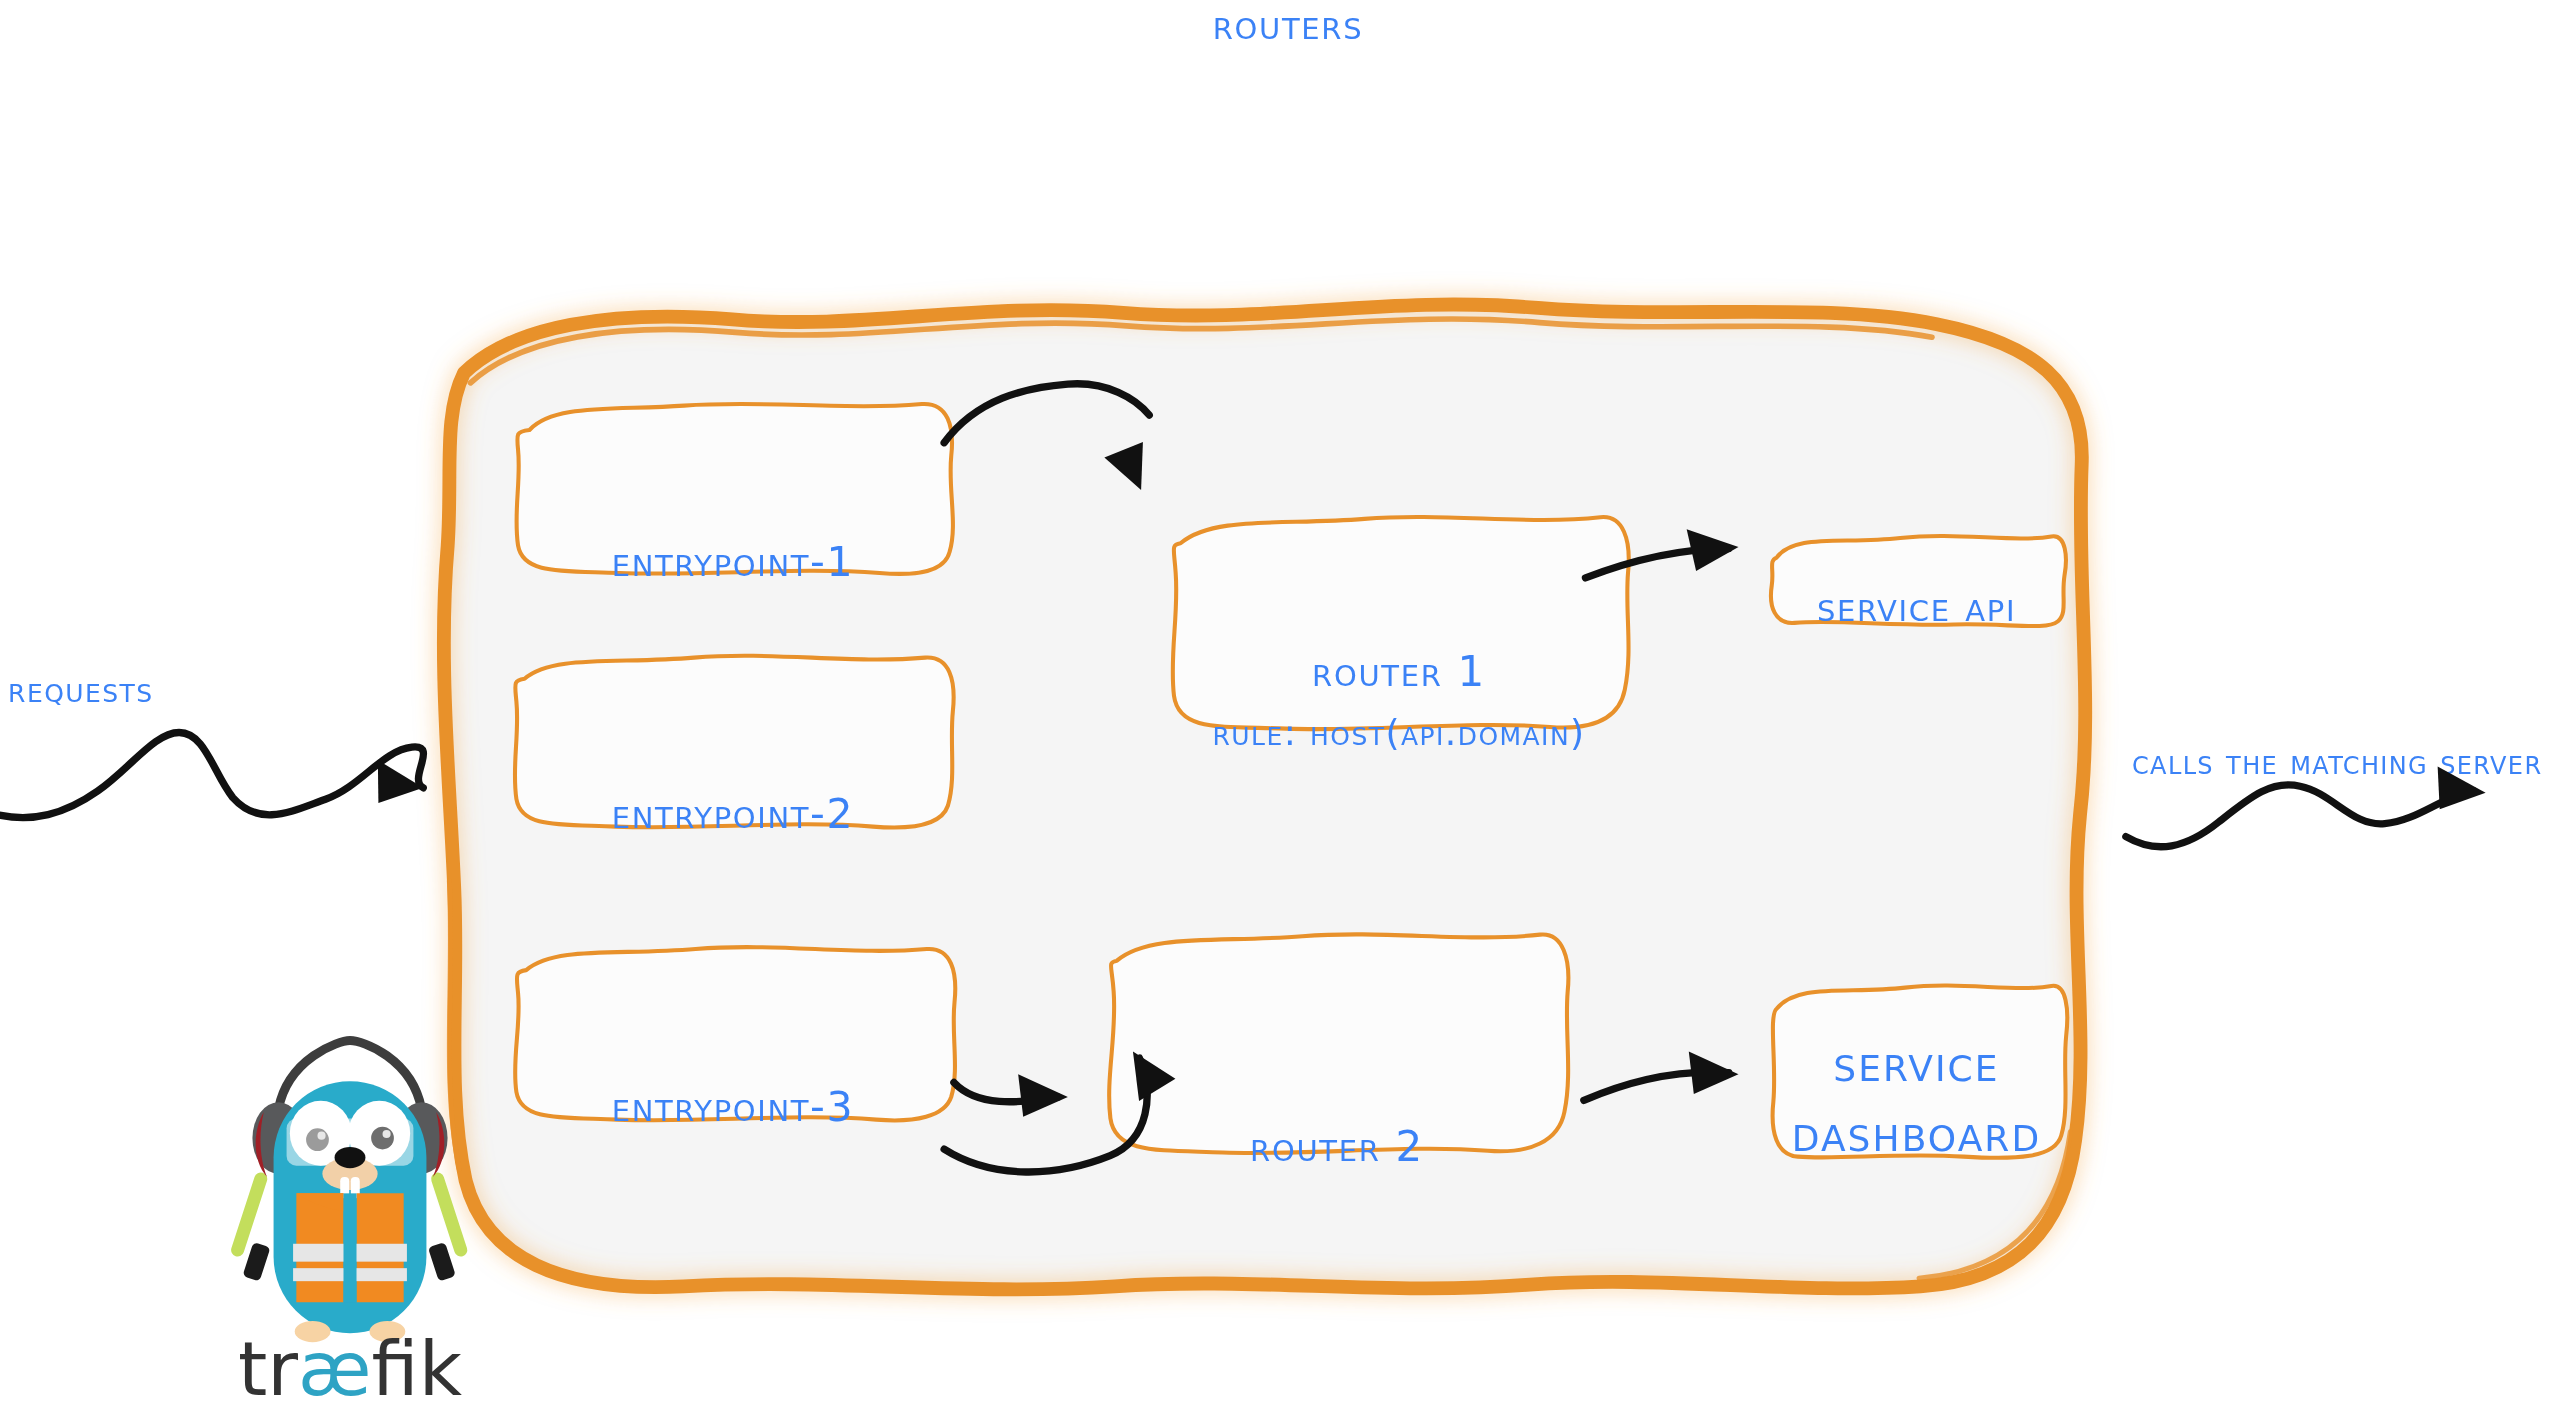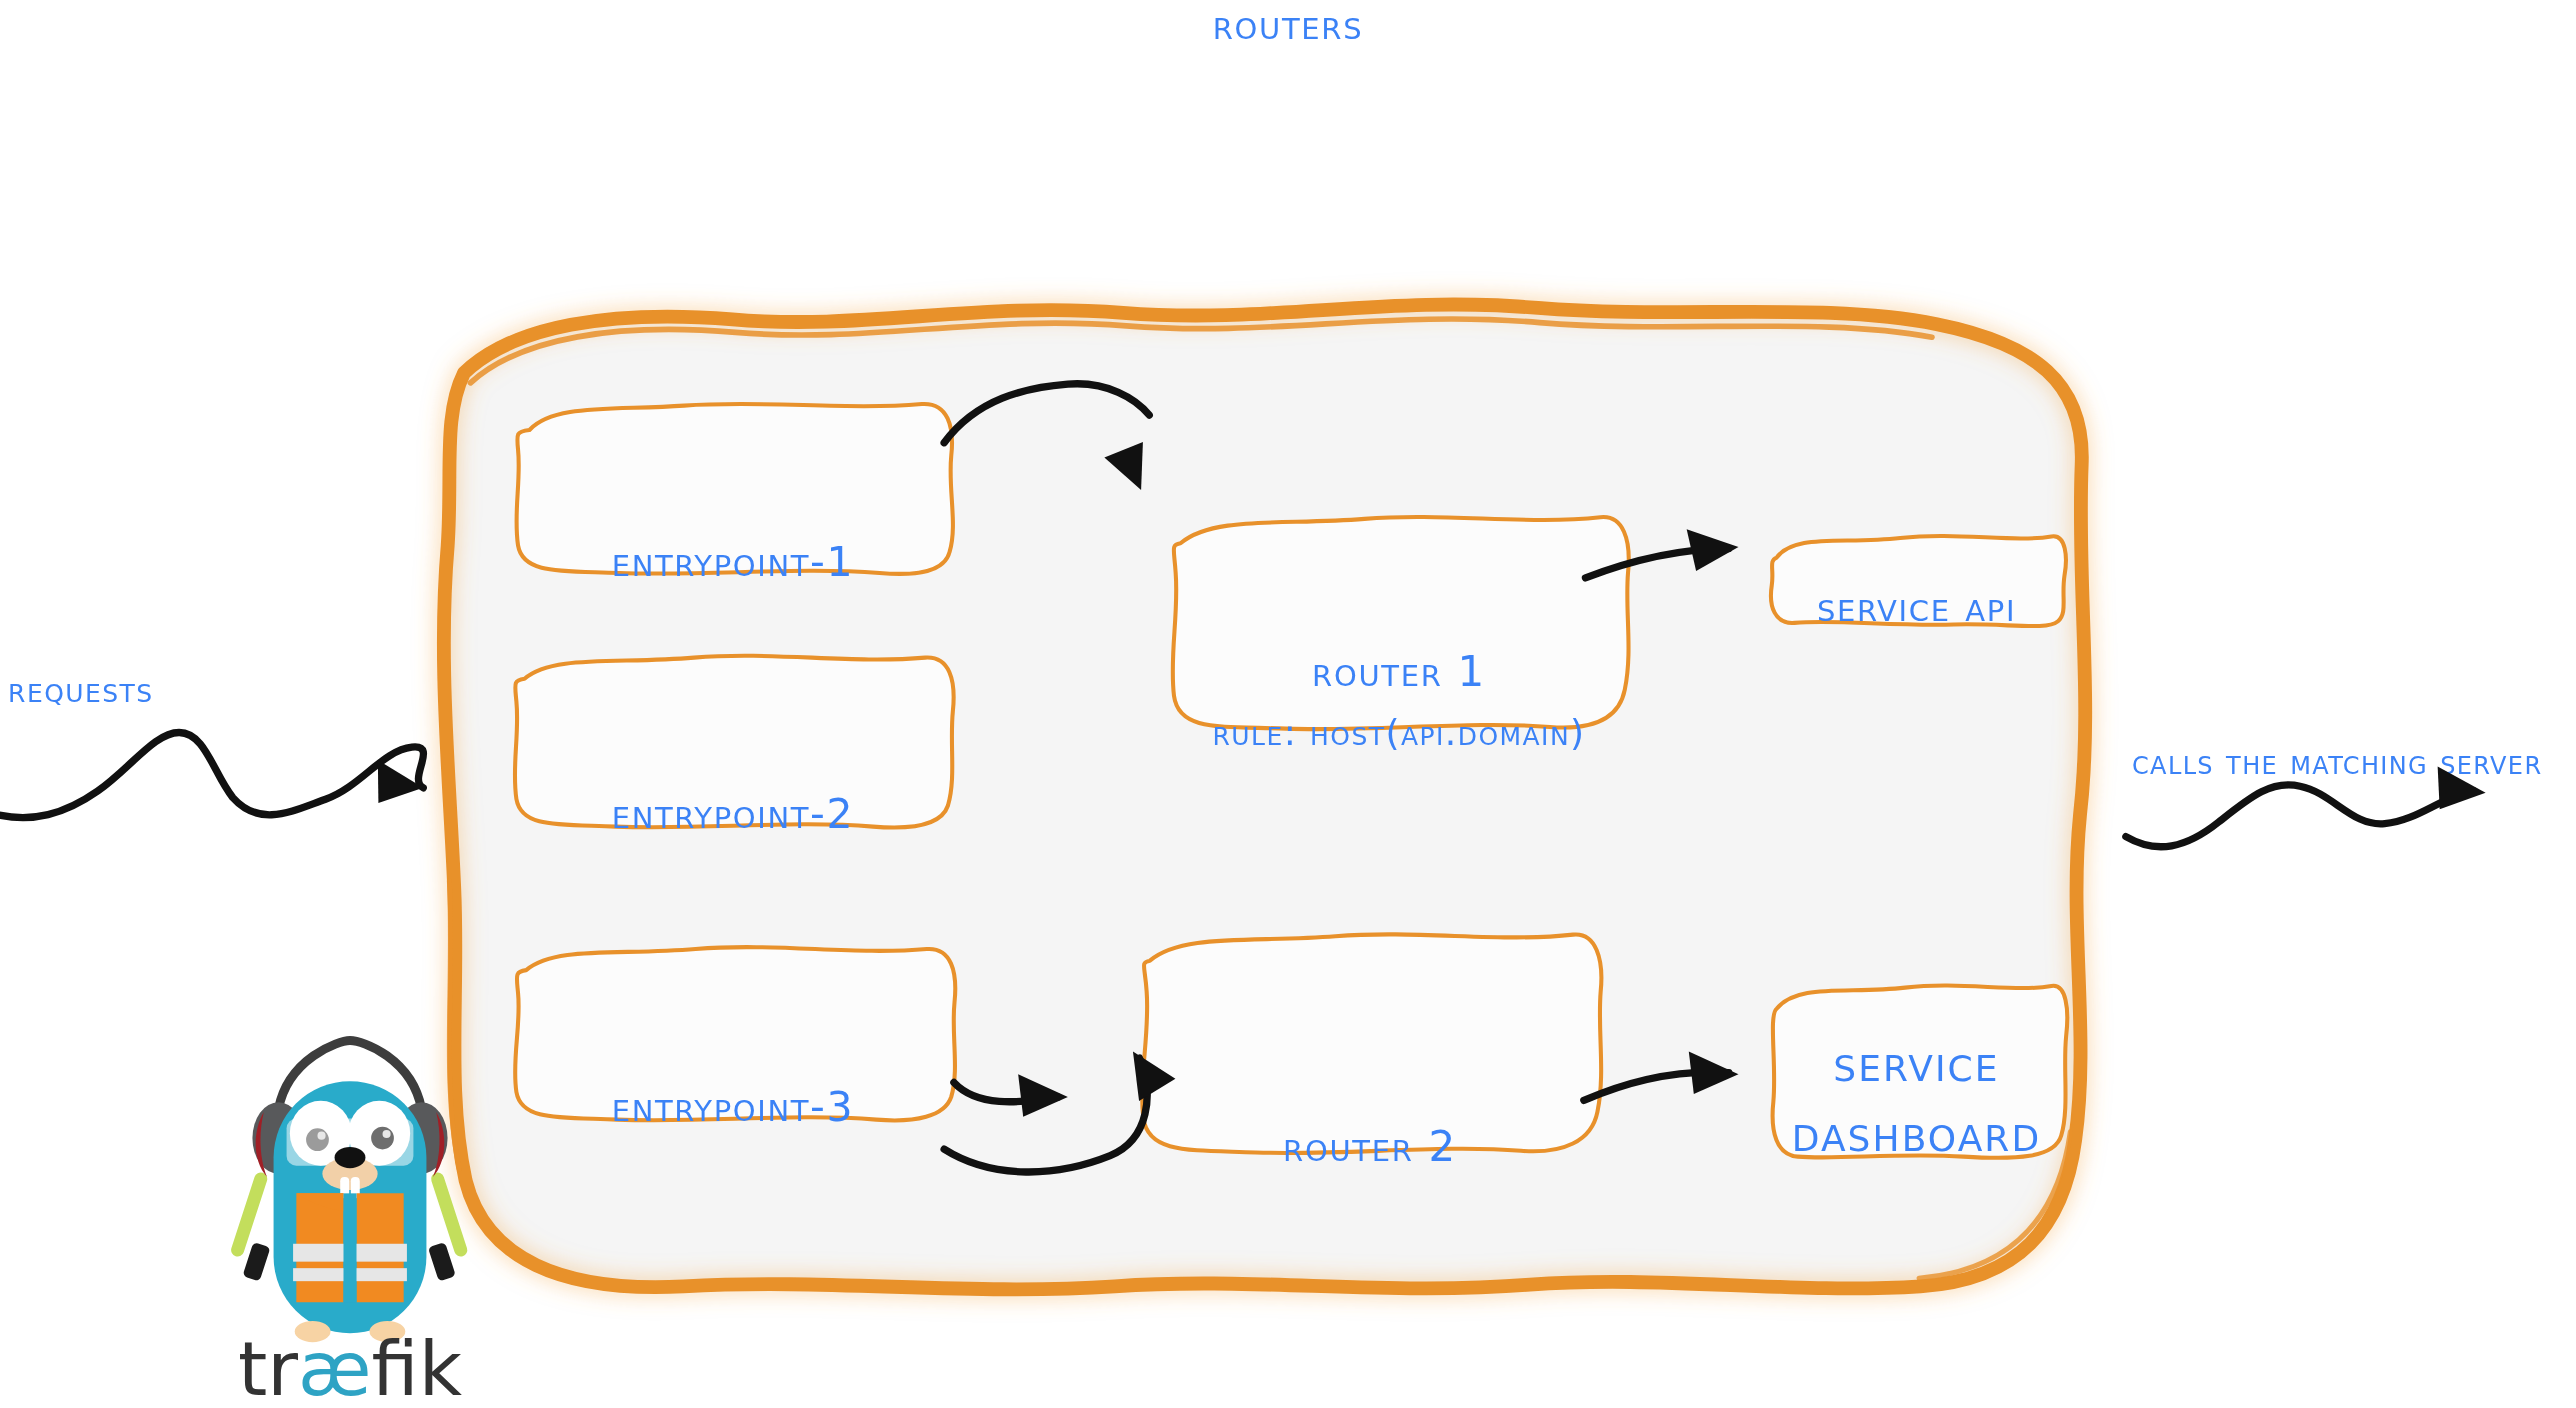--- a/index.html
+++ b/index.html
@@ -48,7 +48,7 @@
 
   
   #router-1{left:1161px;top:501px;width:476px;height:252px;}
-  #router-2{left:1099px;top:920px;width:476px;height:256px;margin-left:33px;}
+  #router-2{left:1099px;top:920px;width:476px;height:256px;}
   .router-title{font-size:42px;margin-bottom:4.9px;}
   .router-line{font-size:36px;margin-top:11.4px;}
   .router-line.small{font-size:31px;margin-top:3.3px;}

